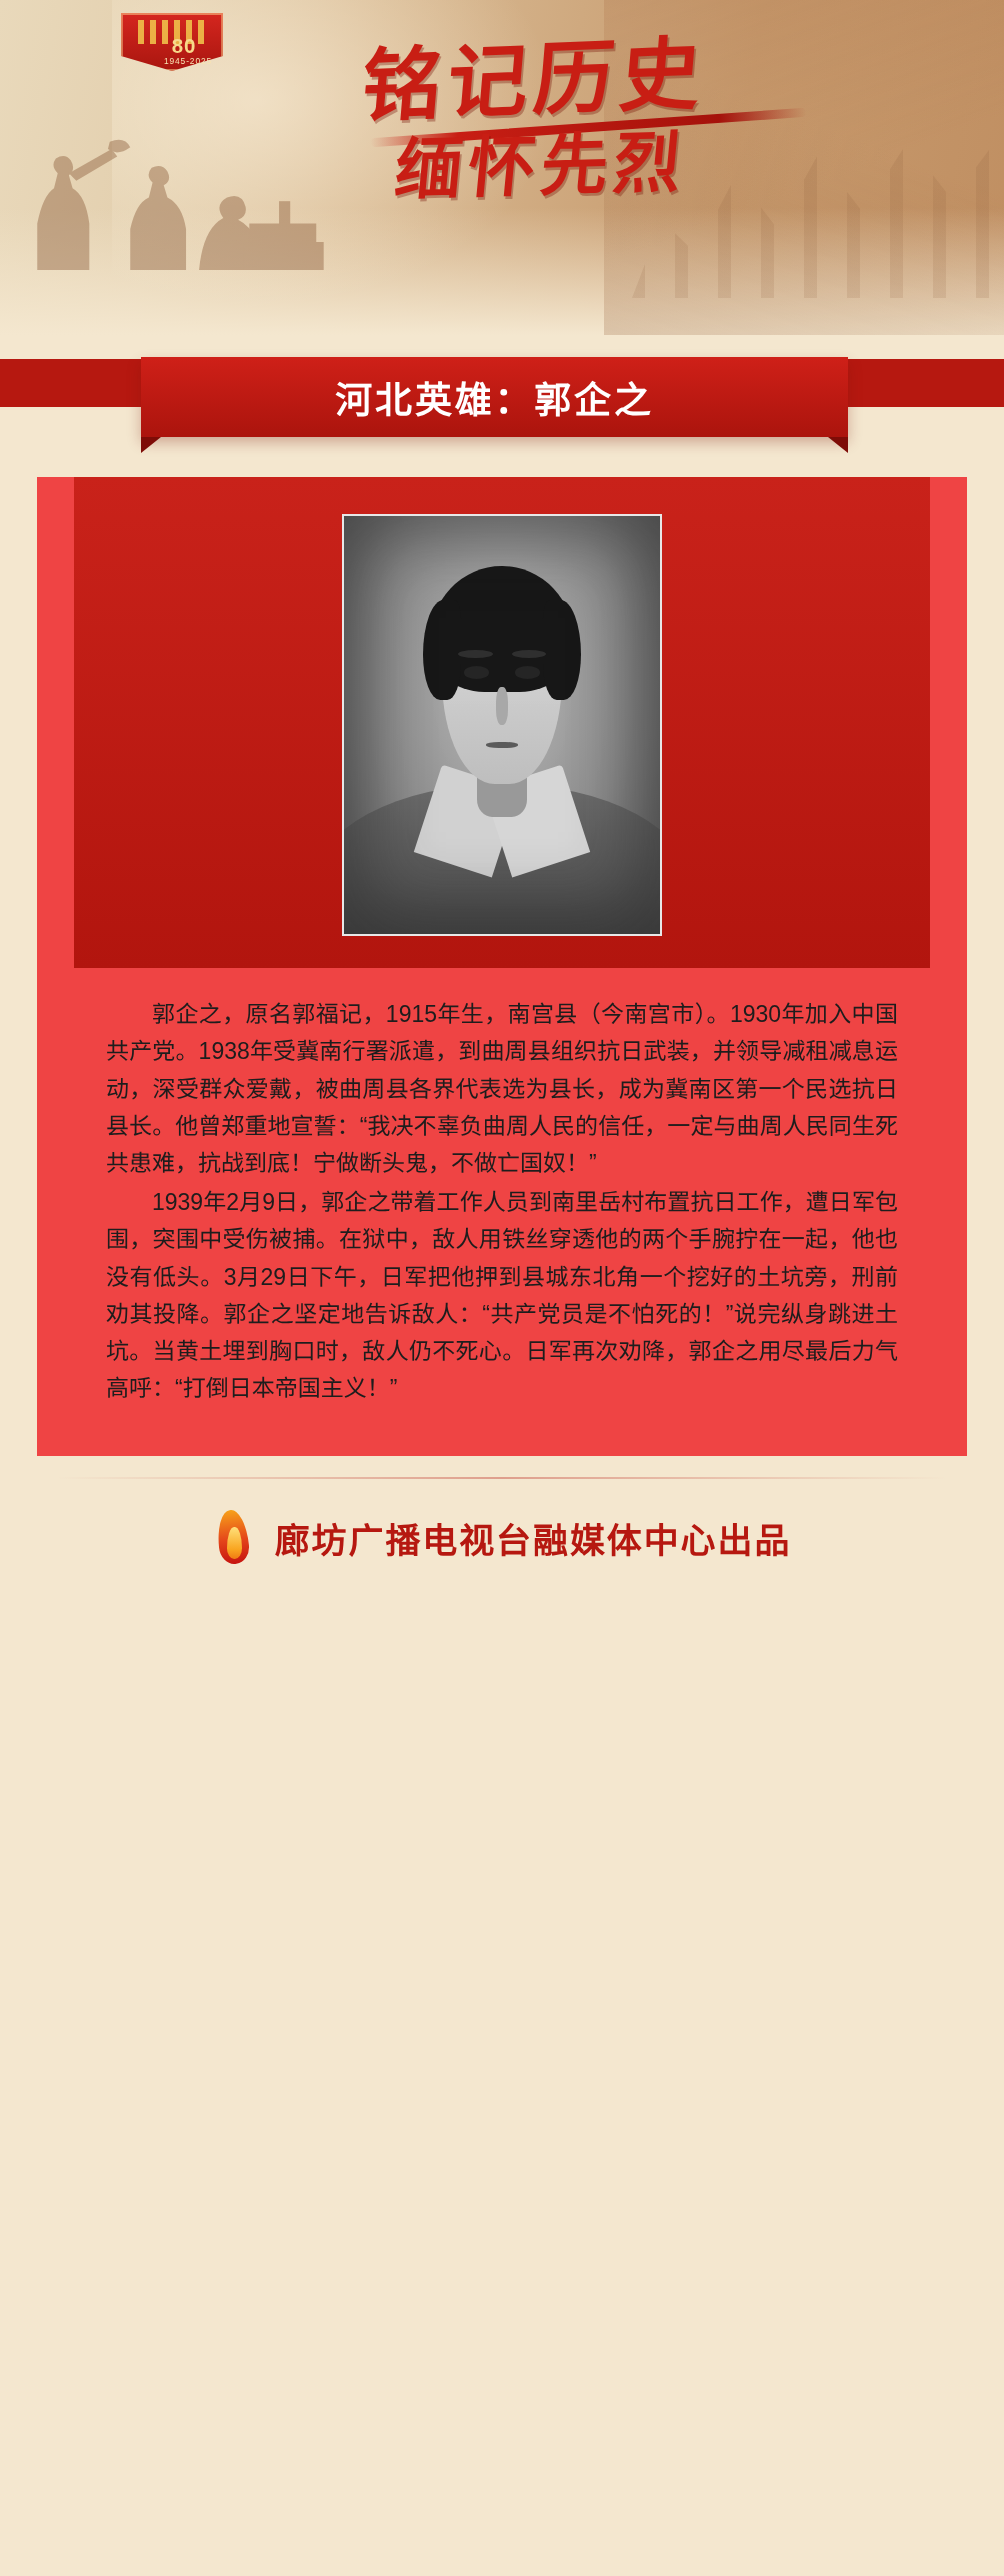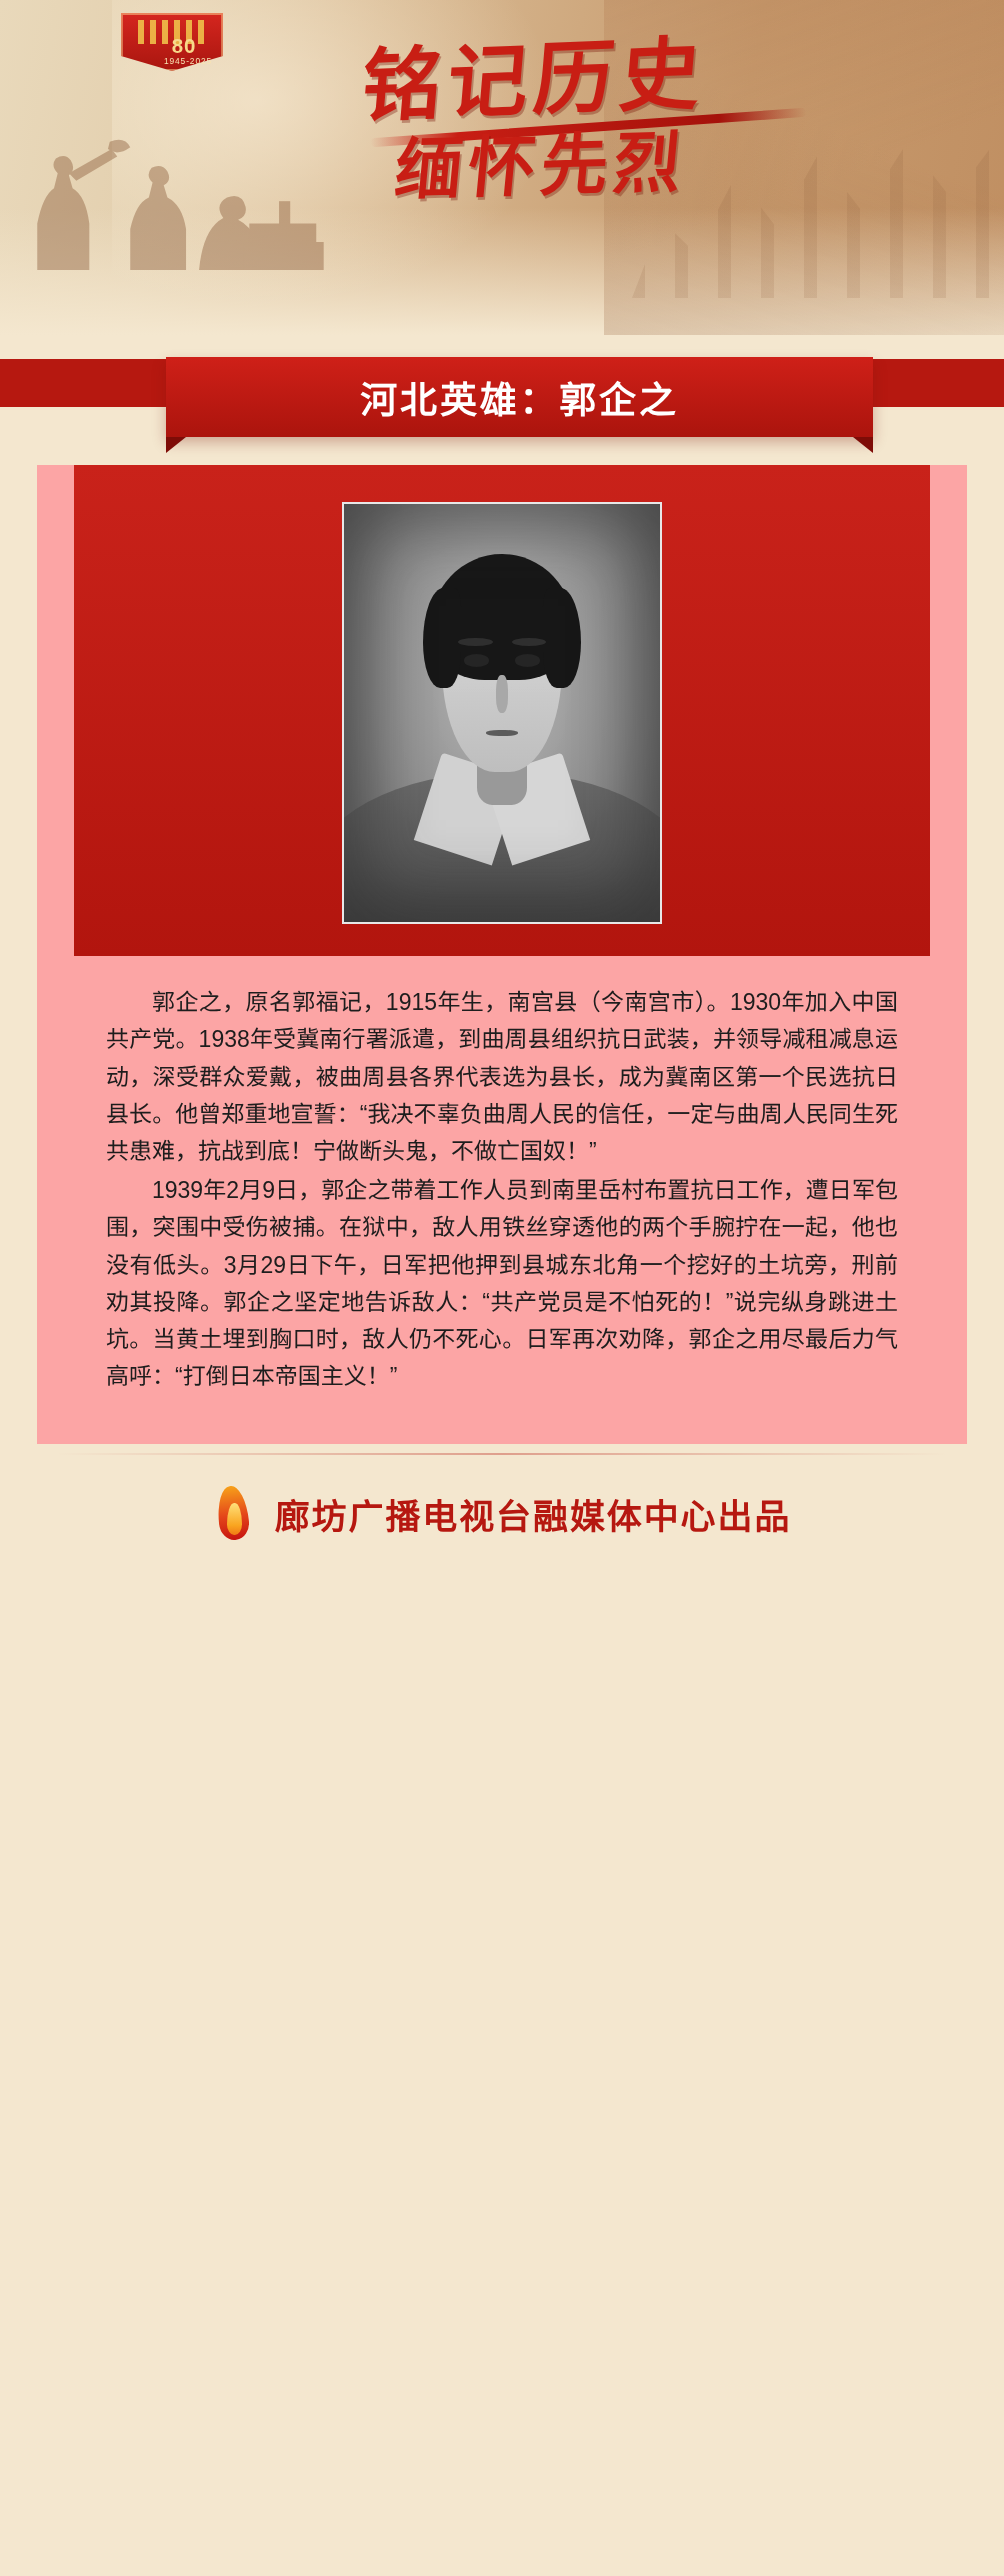--- a/index.html
+++ b/index.html
@@ -126,7 +126,7 @@
     background: #b61810;
   }
   .redbar-main {
-    position:absolute; left: 166px; top: 22px;
+    position:absolute; left: 141px; top: 22px;
     width: 707px; height: 80px;
     background: linear-gradient(180deg,#cf2018 0%, #ab140d 100%);
     box-shadow: 0 5.6px 13px rgba(120,20,10,.30);

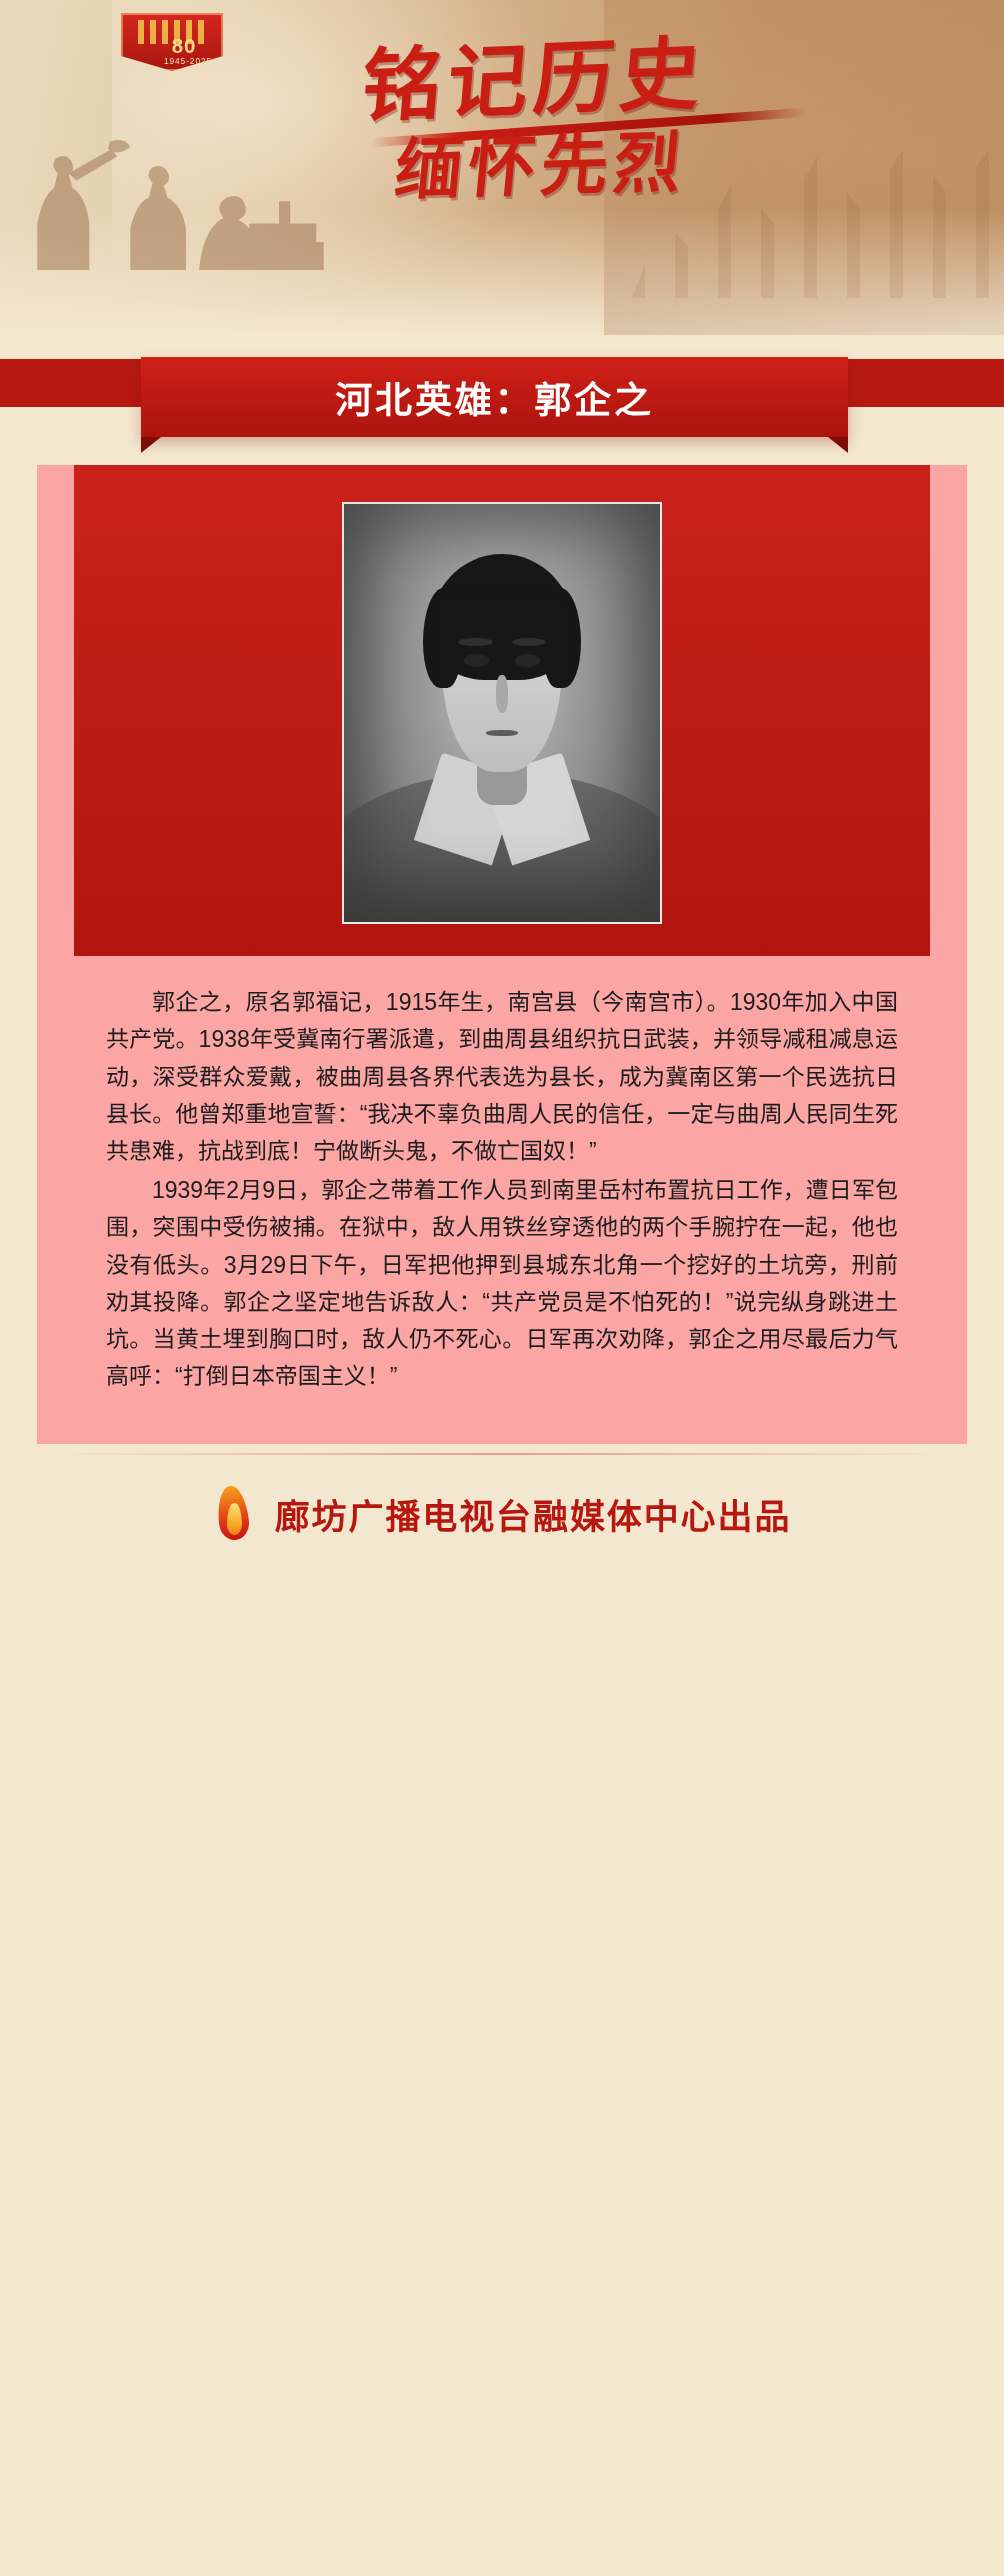--- a/index.html
+++ b/index.html
@@ -152,8 +152,8 @@
   .card {
     position: relative;
     width: 930px;
-    margin: 0 auto;
-    background: #fca5a5;
+    margin: 12px auto;
+    background: #ef4444;
     padding: 0 0 37px 0;
     box-sizing: border-box;
   }

